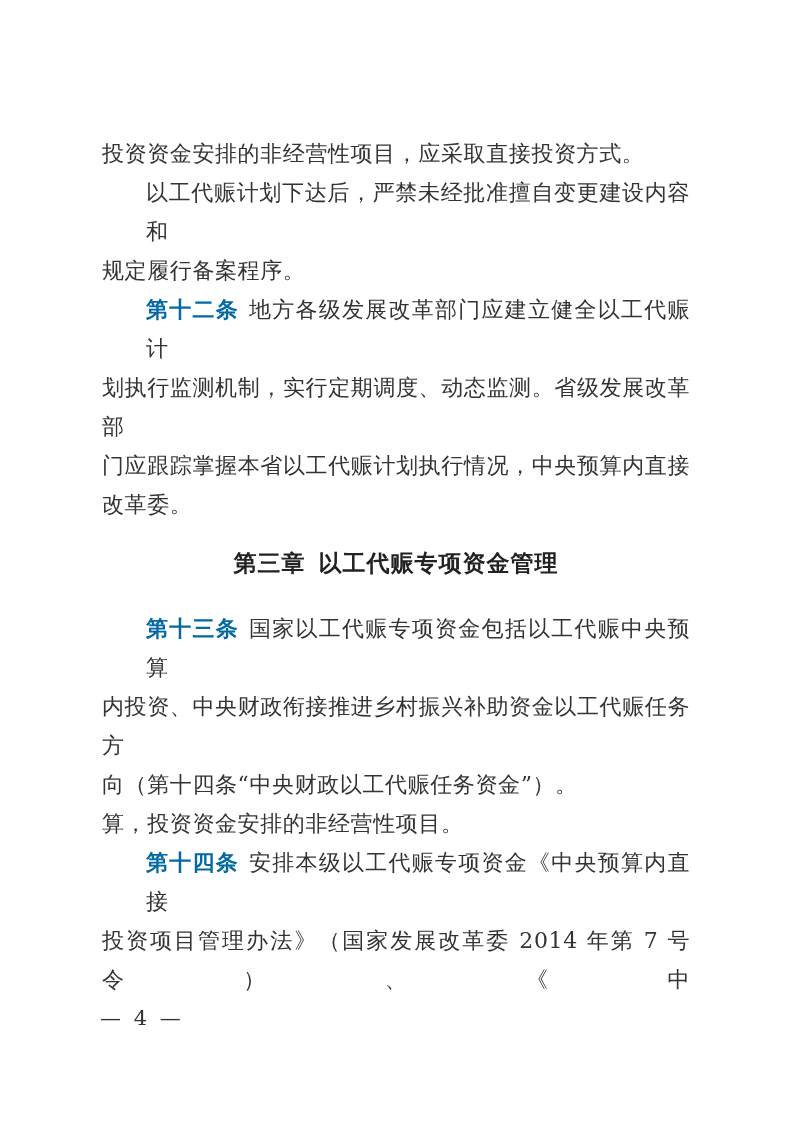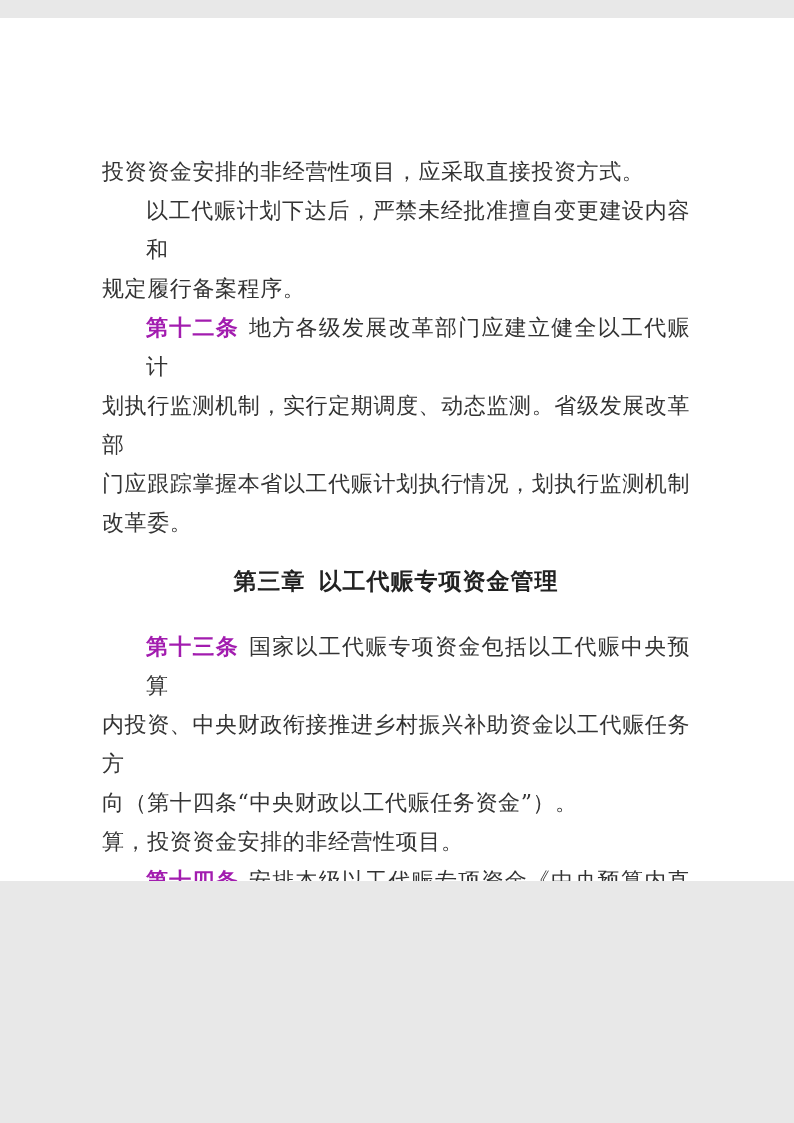--- a/index.html
+++ b/index.html
@@ -6,12 +6,12 @@
   .page {
     position: relative;
     width: 794px;
-    height: 863px;
+    height: 1123px;
     background: #ffffff;
     overflow: hidden;
     font-family: "DejaVu Serif", "Liberation Serif", serif;
     color: #333333;
-    margin: 18px auto;
+    margin: 0 auto;
   }
   .content {
     position: absolute;

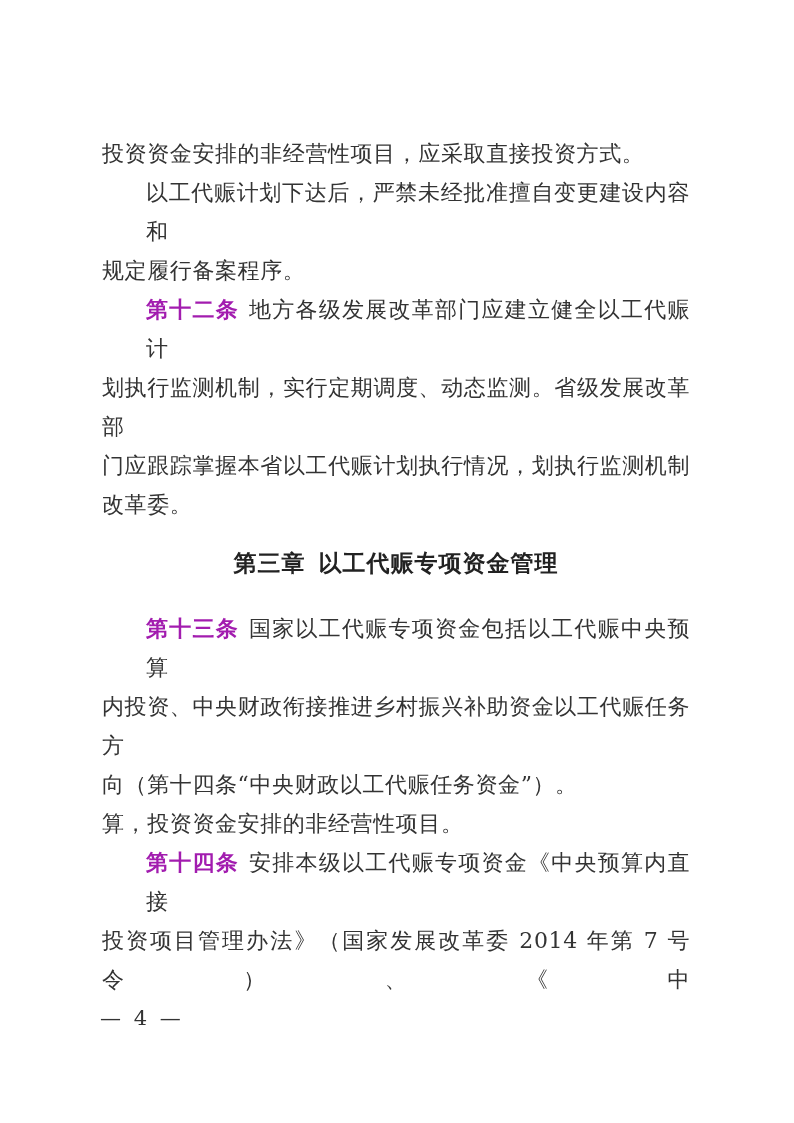--- a/index.html
+++ b/index.html
@@ -33,7 +33,7 @@
   .lead {
     font-family: "Liberation Sans", "DejaVu Sans", sans-serif;
     font-weight: bold;
-    color: #a21caf;
+    color: #0369a1;
     margin-right: 10px;
   }
   .chapter {

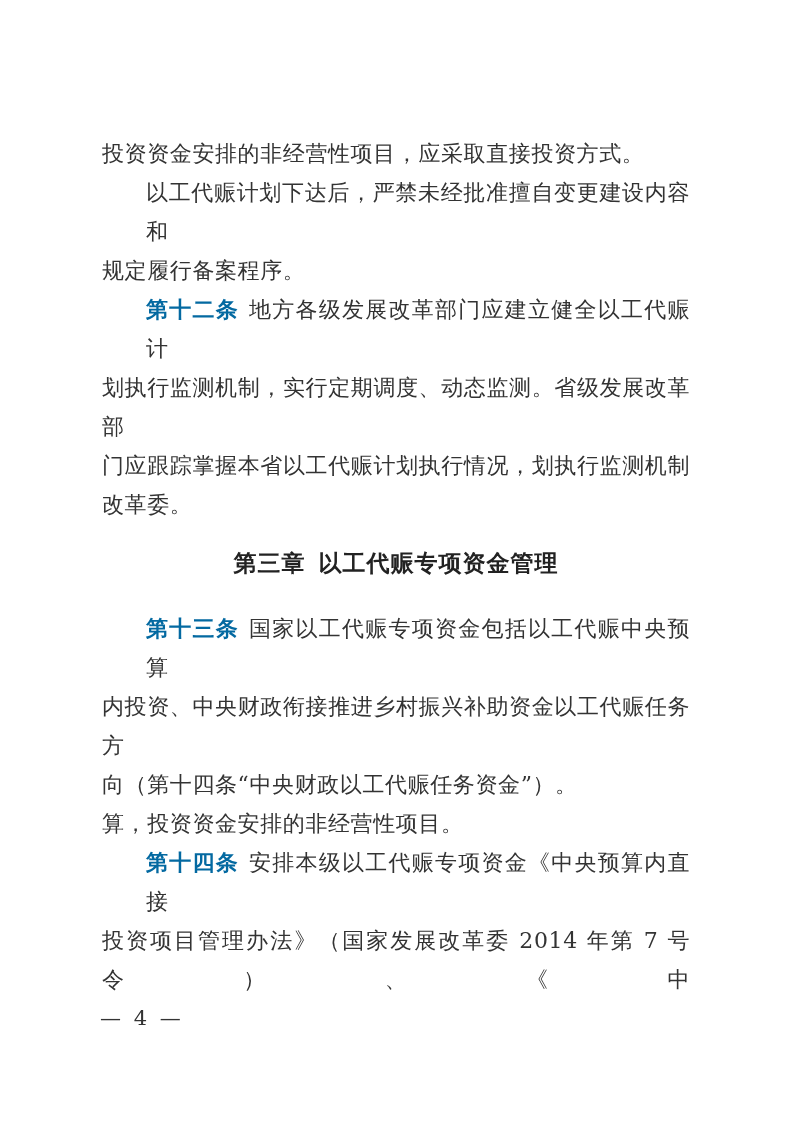--- a/index.html
+++ b/index.html
@@ -74,7 +74,7 @@
       <span class="lead">第十二条</span><span>地方各级发展改革部门应建立健全以工代赈计</span>
     </div>
     <div class="ln full">划执行监测机制，实行定期调度、动态监测。省级发展改革部</div>
-    <div class="ln full">门应跟踪掌握本省以工代赈计划执行情况，划执行监测机制</div>
+    <div class="ln full">门应跟踪掌握本省以工代赈计划执行情况，中央预算内直接</div>
     <div class="ln">改革委。</div>
 
     <div class="chapter">

